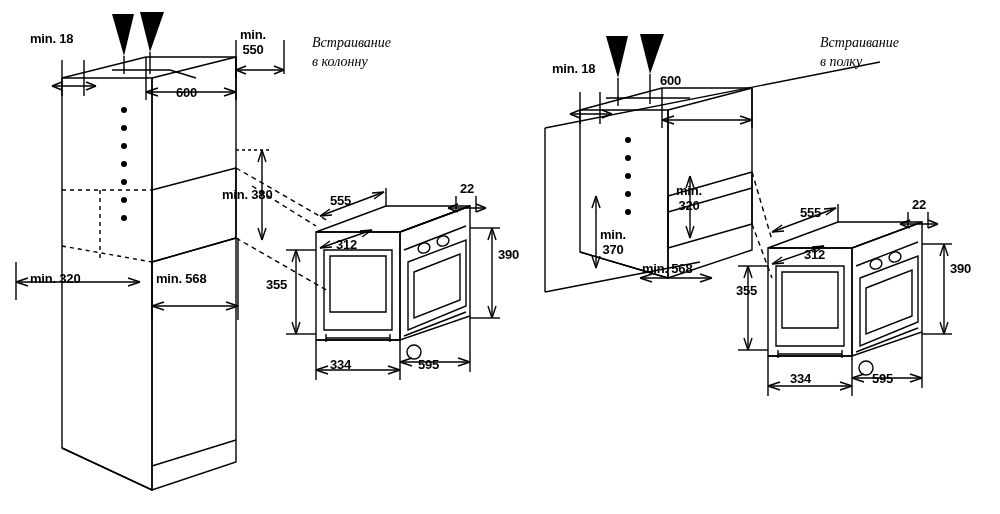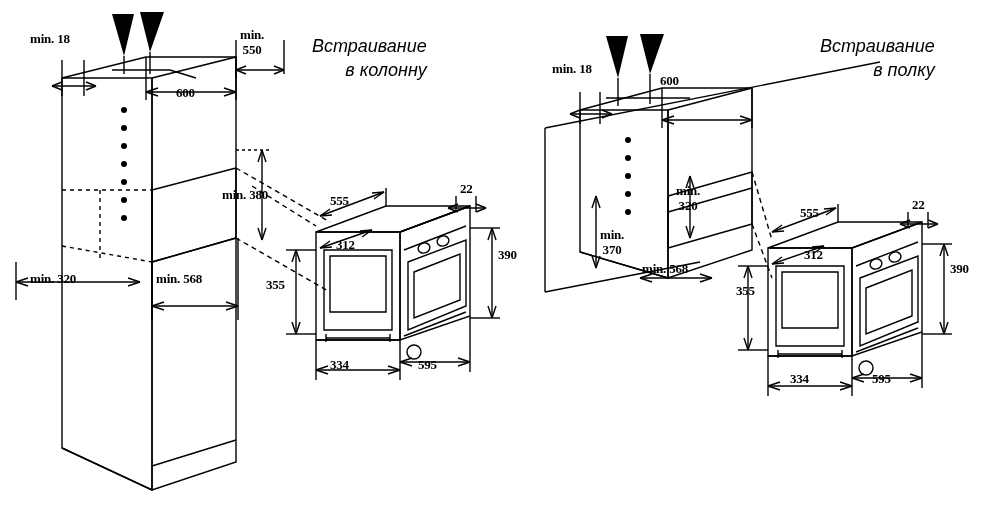--- a/index.html
+++ b/index.html
@@ -24,7 +24,7 @@
   }
   .lbl {
     position: absolute;
-    font-family: Liberation Serif, serif;
+    font-family: Liberation Sans, sans-serif;
     font-weight: bold;
     font-size: 13px;
     color: #000000;

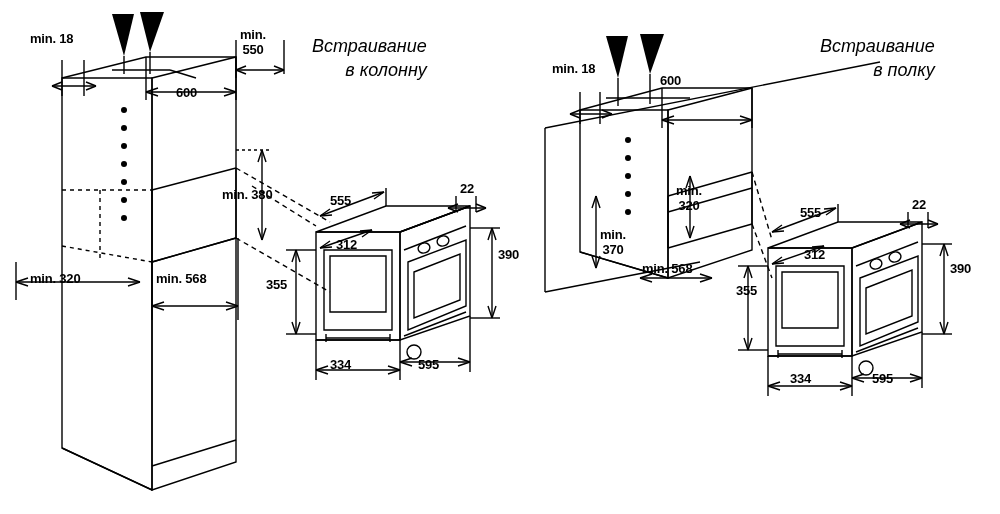--- a/index.html
+++ b/index.html
@@ -34,13 +34,12 @@
   }
   .title {
     position: absolute;
-    font-family: Liberation Sans, sans-serif;
+    font-family: Liberation Serif, serif;
     font-style: italic;
-    font-size: 18px;
+    font-size: 14px;
     color: #000000;
     white-space: pre;
     line-height: 1.35;
-    text-align: right;
   }
 </style>
 </head>

